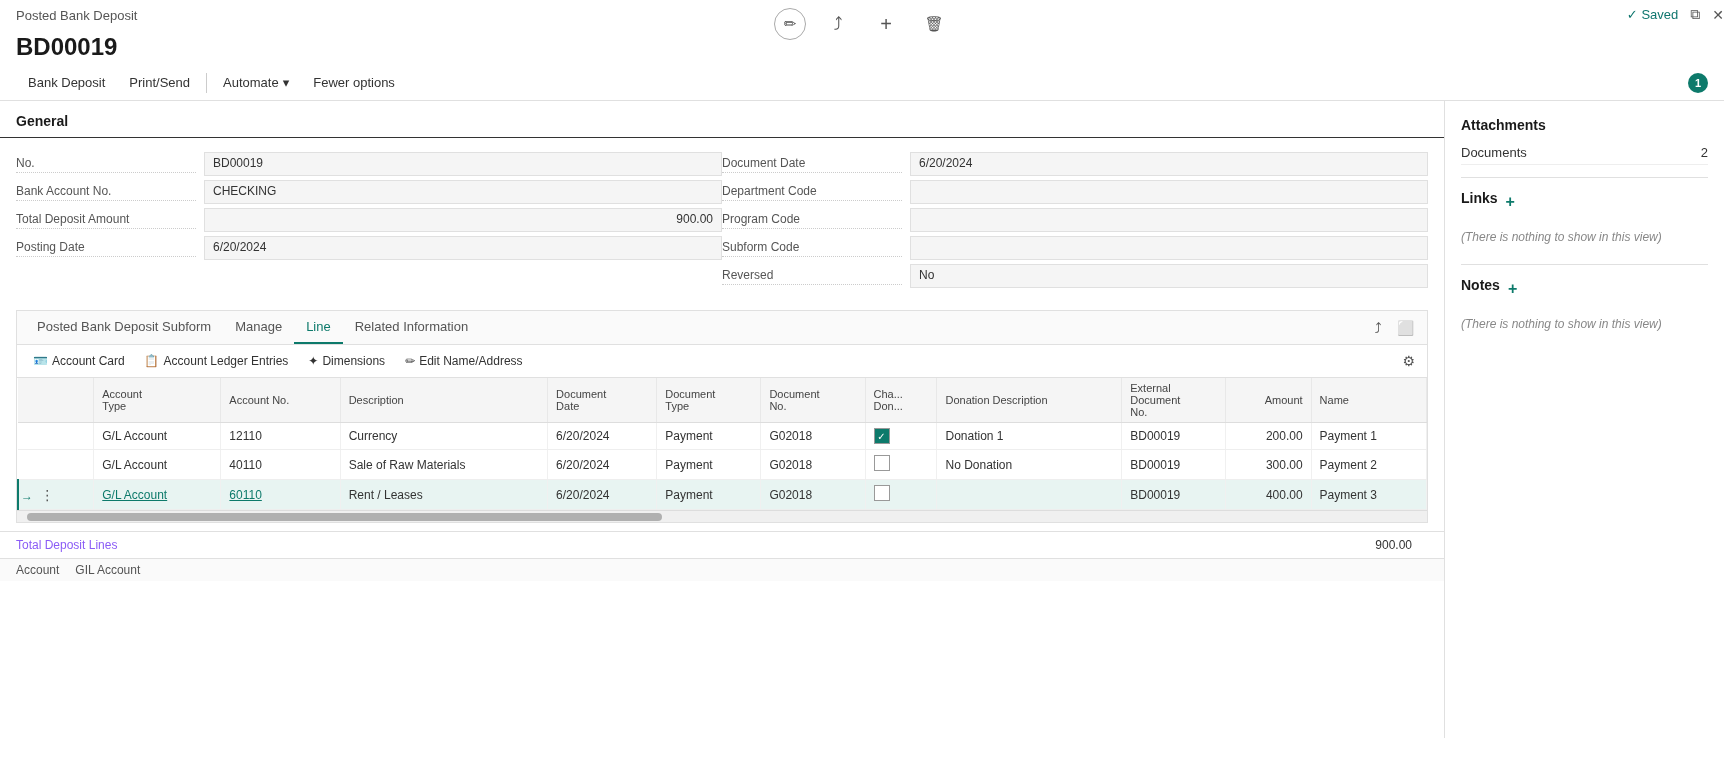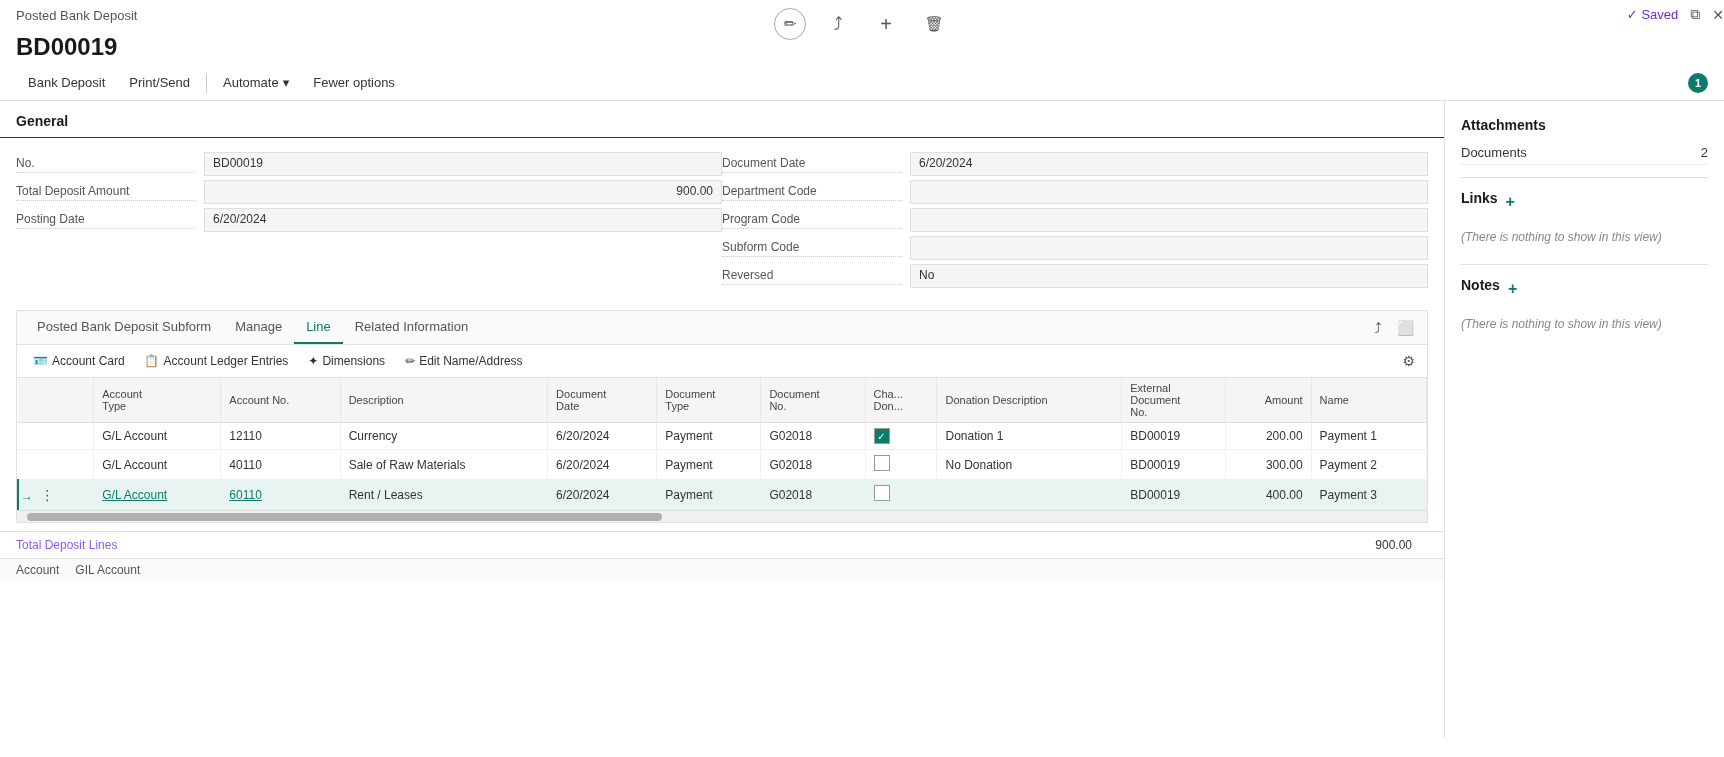--- a/index.html
+++ b/index.html
@@ -38,7 +38,7 @@
       color: #555;
       font-size: 13px;
     }
-    .saved-label { color: #6d28d9; }
+    .saved-label { color: #0f766e; }
 
     
     .doc-title {

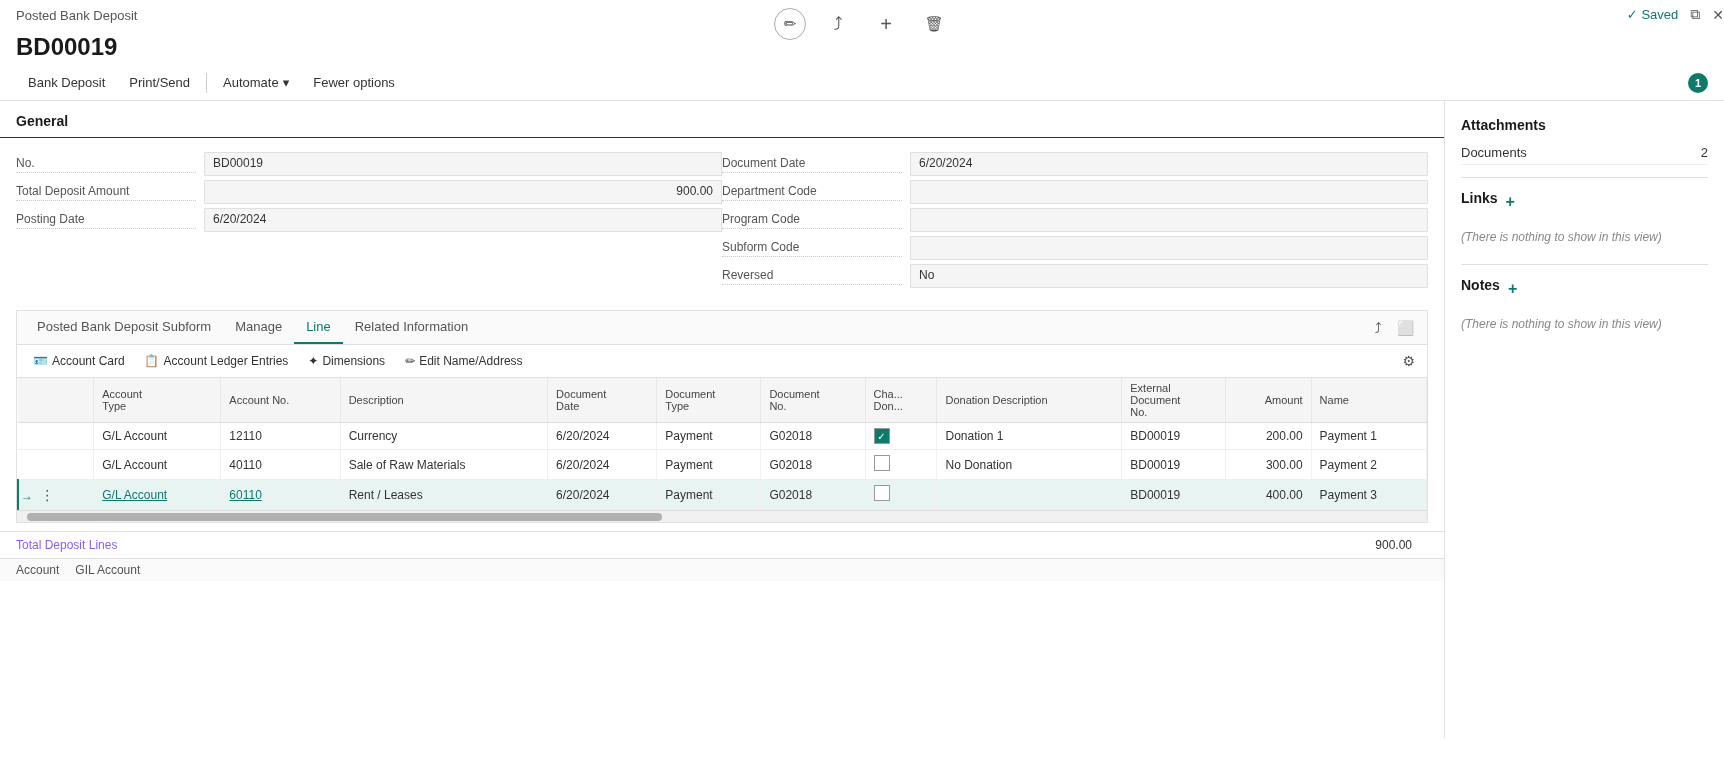--- a/index.html
+++ b/index.html
@@ -411,6 +411,10 @@
         <div class="field-row">
           <span class="field-label">No.</span>
           <div class="field-value">BD00019</div>
+        </div>
+        <div class="field-row">
+          <span class="field-label">Bank Account No.</span>
+          <div class="field-value">CHECKING</div>
         </div>
         <div class="field-row">
           <span class="field-label">Total Deposit Amount</span>

